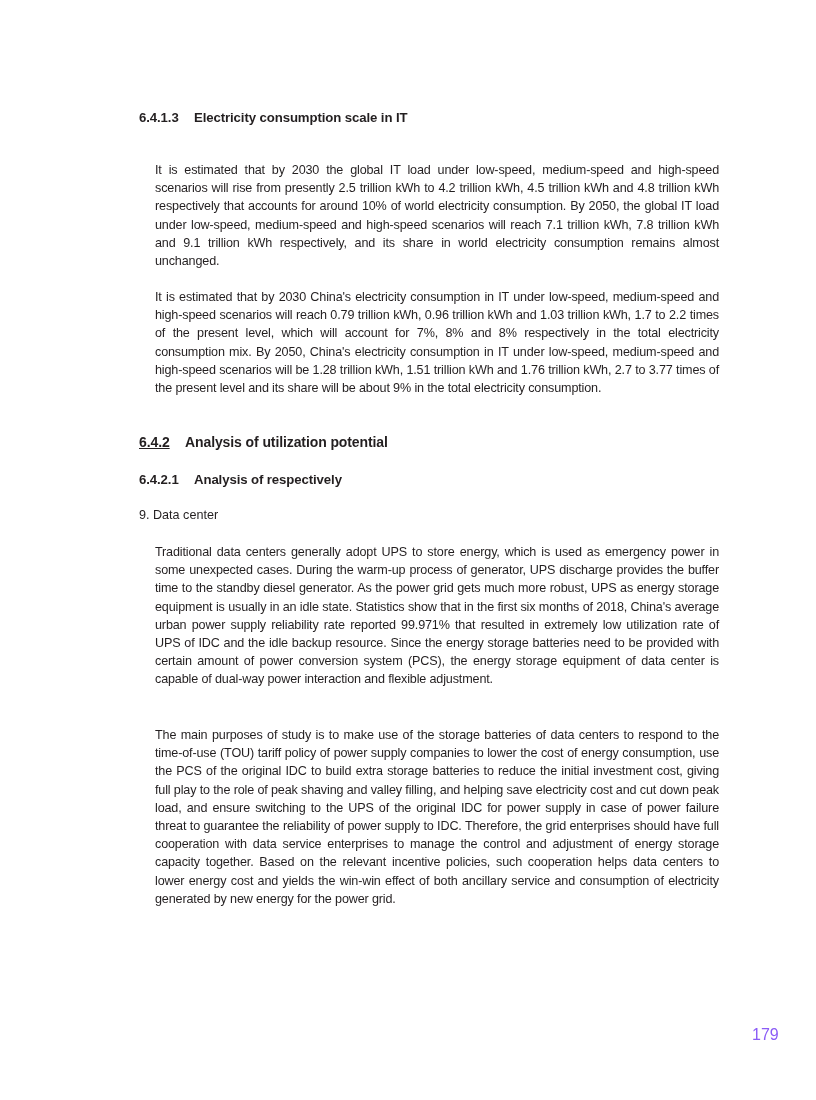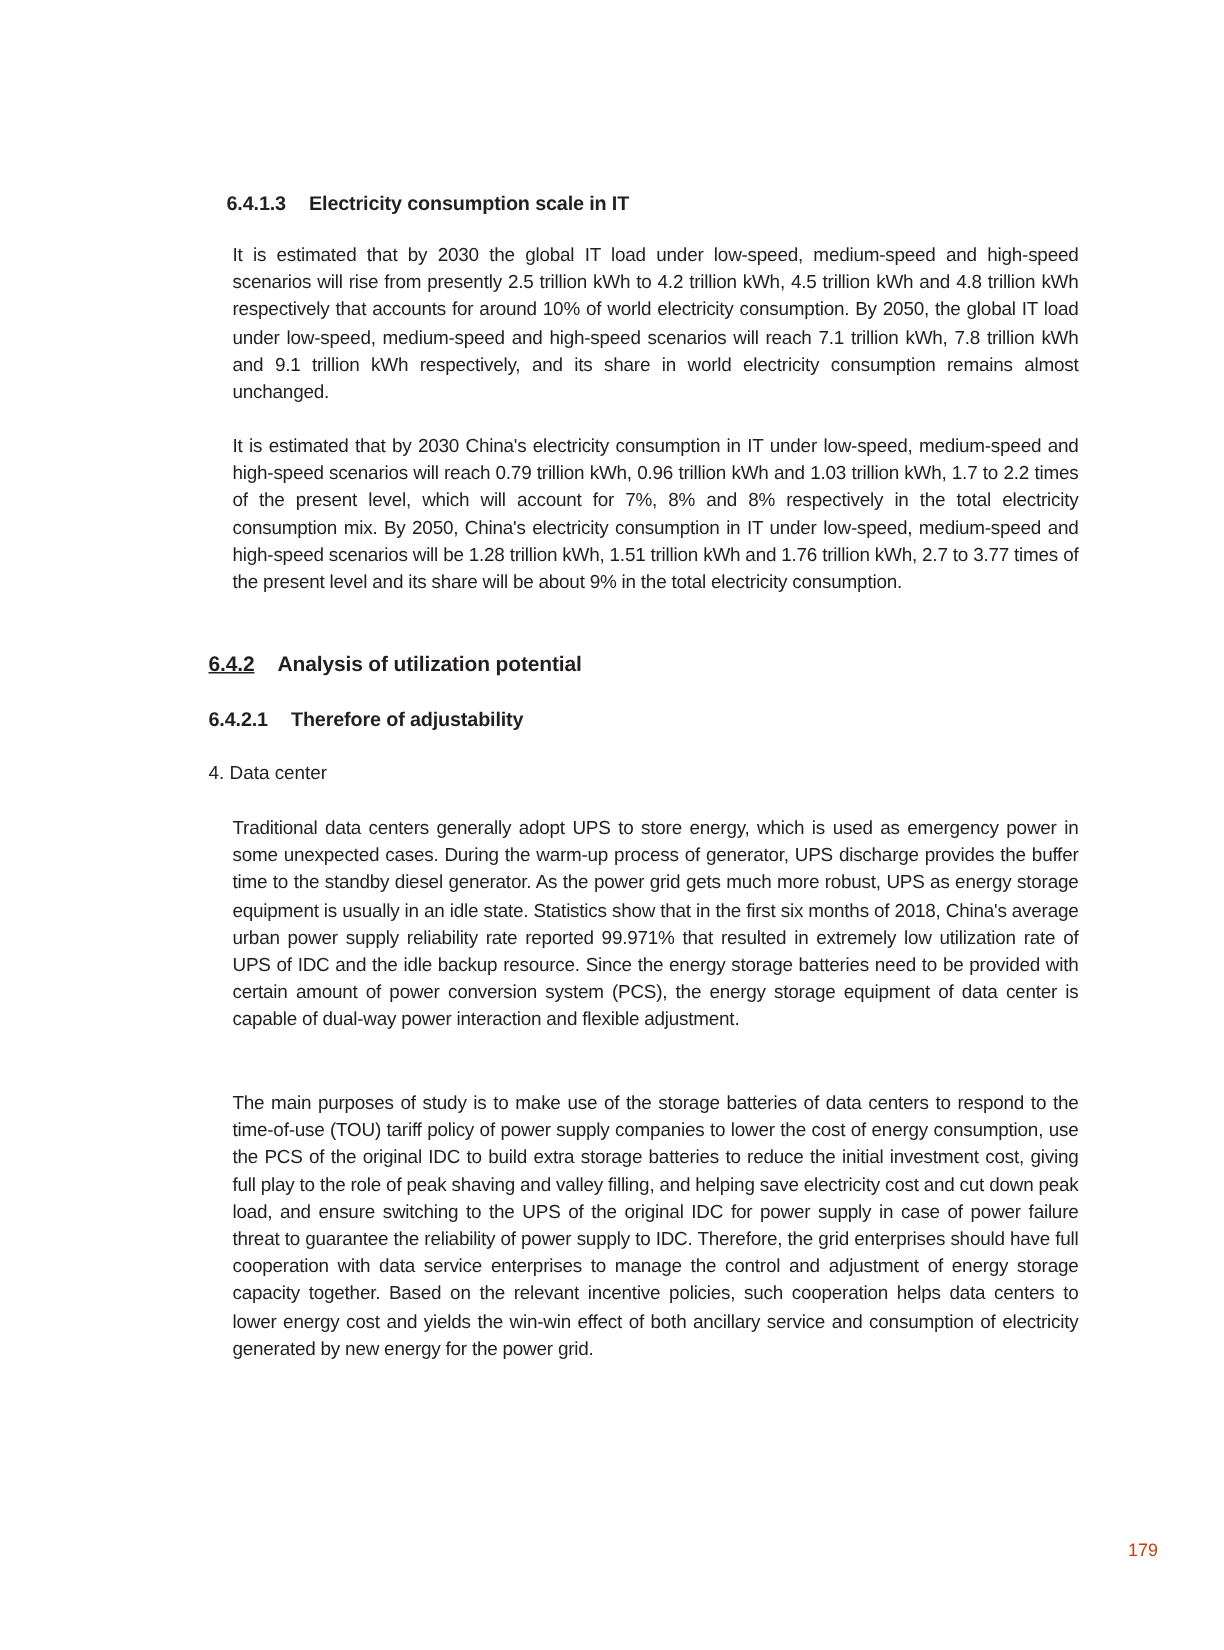--- a/index.html
+++ b/index.html
@@ -21,7 +21,7 @@
 
 <div class="page">
 
-  <div class="h h4" style="top:128px;margin-left:12px;">
+  <div class="h h4" style="top:110px;">
     <span class="num">6.4.1.3</span><span>Electricity consumption scale in IT</span>
   </div>
 

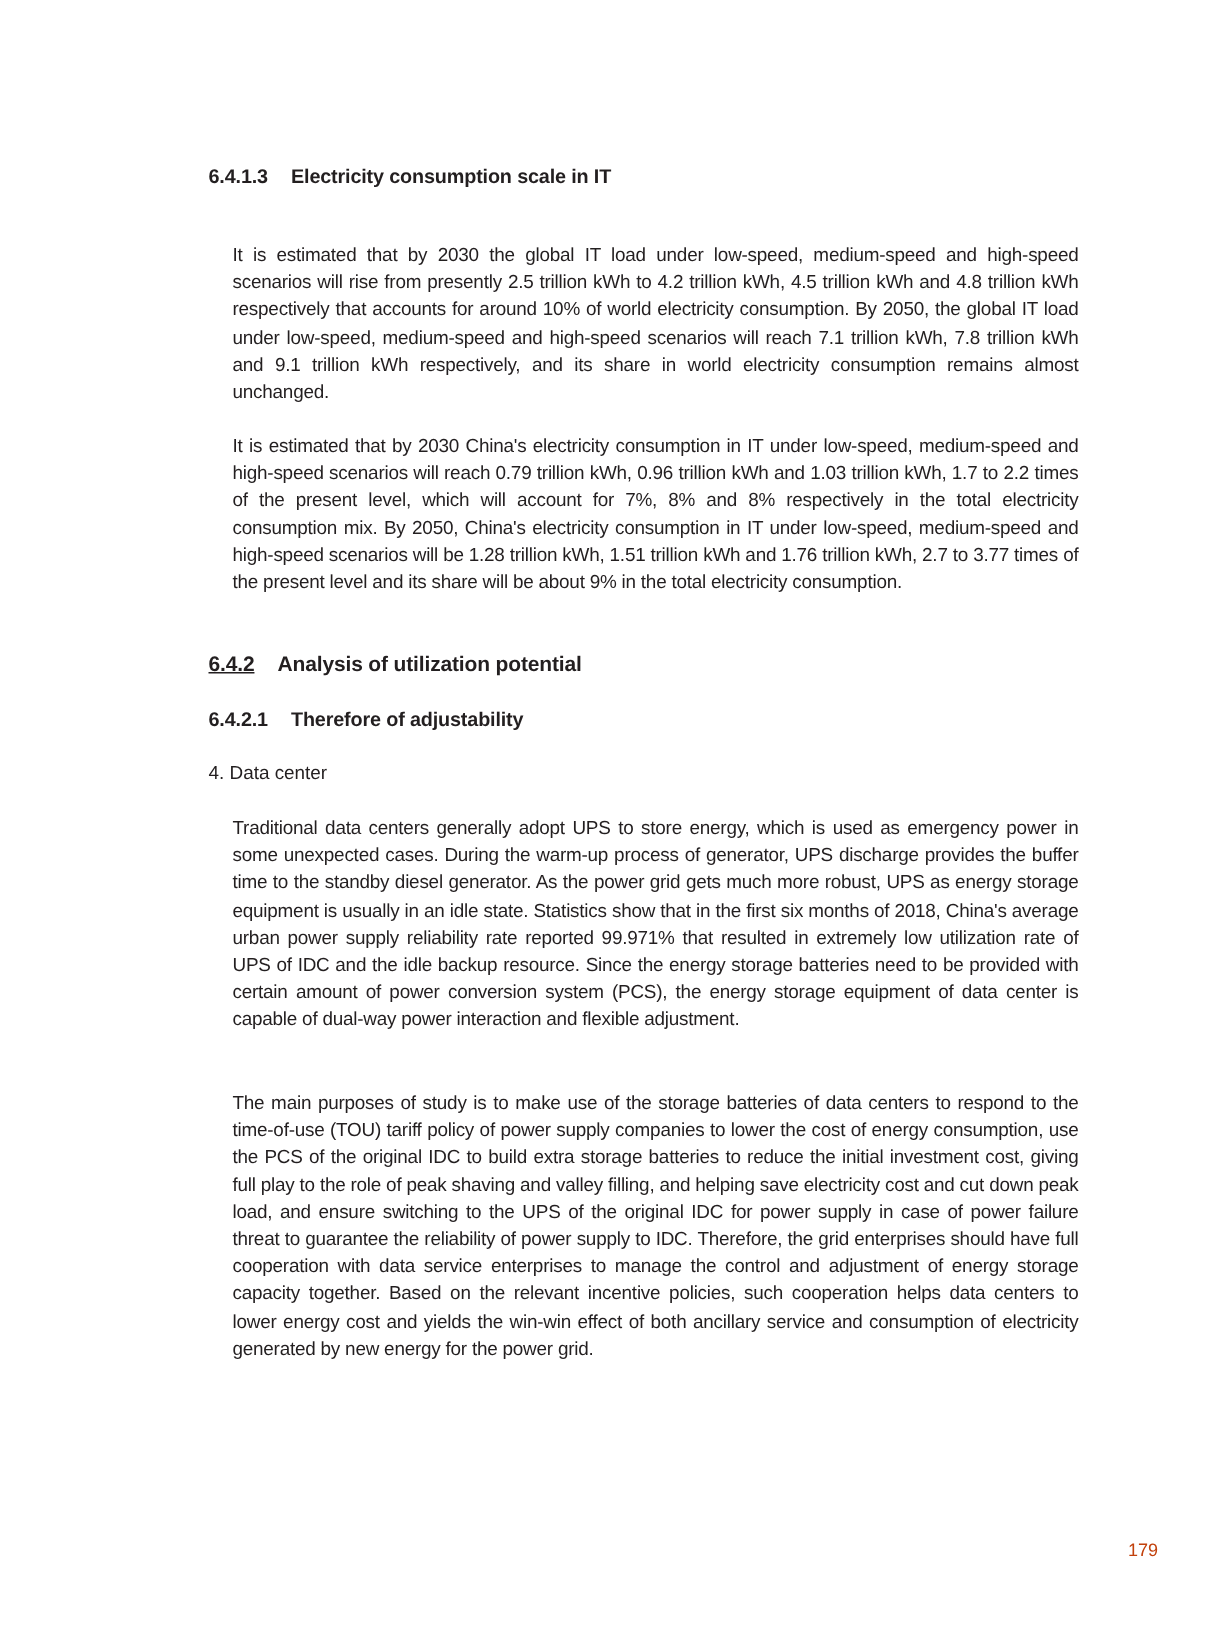--- a/index.html
+++ b/index.html
@@ -34,7 +34,7 @@
   </div>
 
   <div class="h h4" style="top:472px;">
-    <span class="num">6.4.2.1</span><span>Therefore of adjustability</span>
+    <span class="num">6.4.2.1</span><span>Analysis of respectively</span>
   </div>
 
   <div class="list-item" style="top:508px;">4. Data center</div>

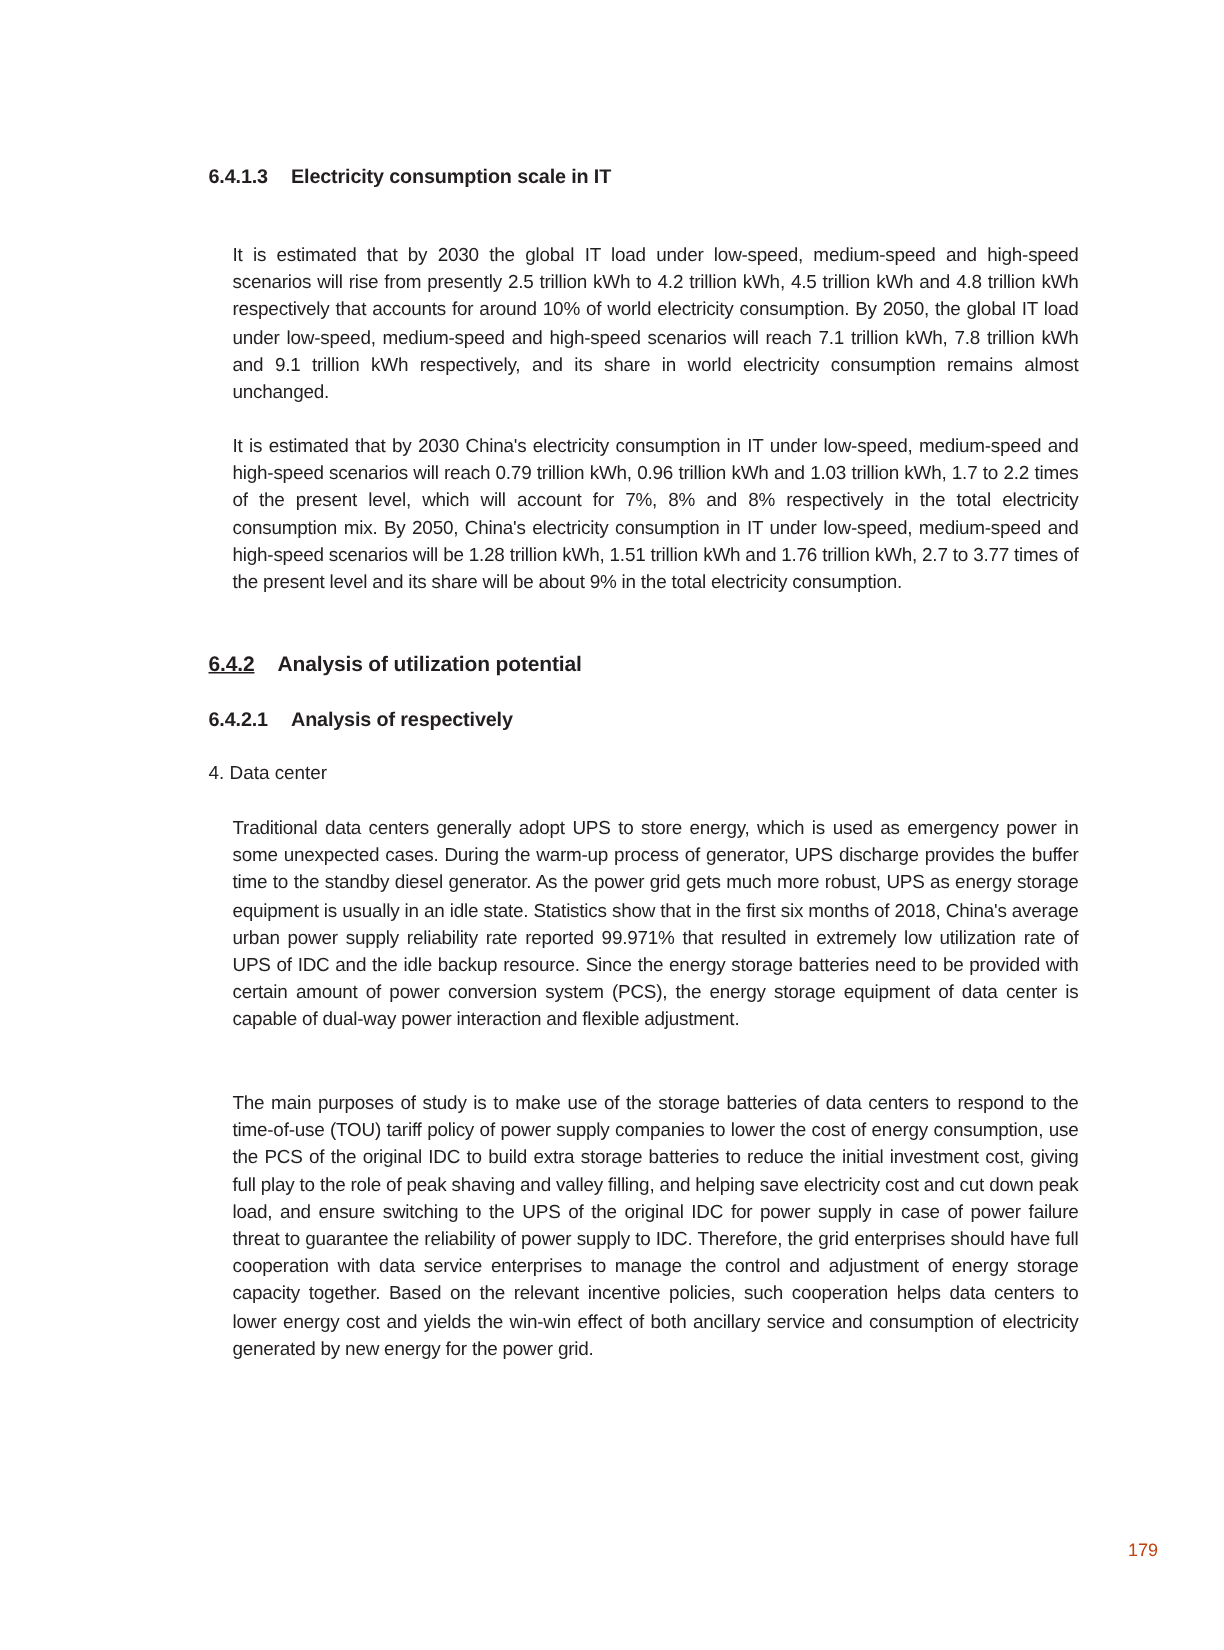--- a/index.html
+++ b/index.html
@@ -37,7 +37,7 @@
     <span class="num">6.4.2.1</span><span>Analysis of respectively</span>
   </div>
 
-  <div class="list-item" style="top:508px;">4. Data center</div>
+  <div class="list-item" style="top:508px;">9. Data center</div>
 
   <div class="p" style="top:543px;">Traditional data centers generally adopt UPS to store energy, which is used as emergency power in some unexpected cases. During the warm-up process of generator, UPS discharge provides the buffer time to the standby diesel generator. As the power grid gets much more robust, UPS as energy storage equipment is usually in an idle state. Statistics show that in the first six months of 2018, China's average urban power supply reliability rate reported 99.971% that resulted in extremely low utilization rate of UPS of IDC and the idle backup resource. Since the energy storage batteries need to be provided with certain amount of power conversion system (PCS), the energy storage equipment of data center is capable of dual-way power interaction and flexible adjustment.</div>
 

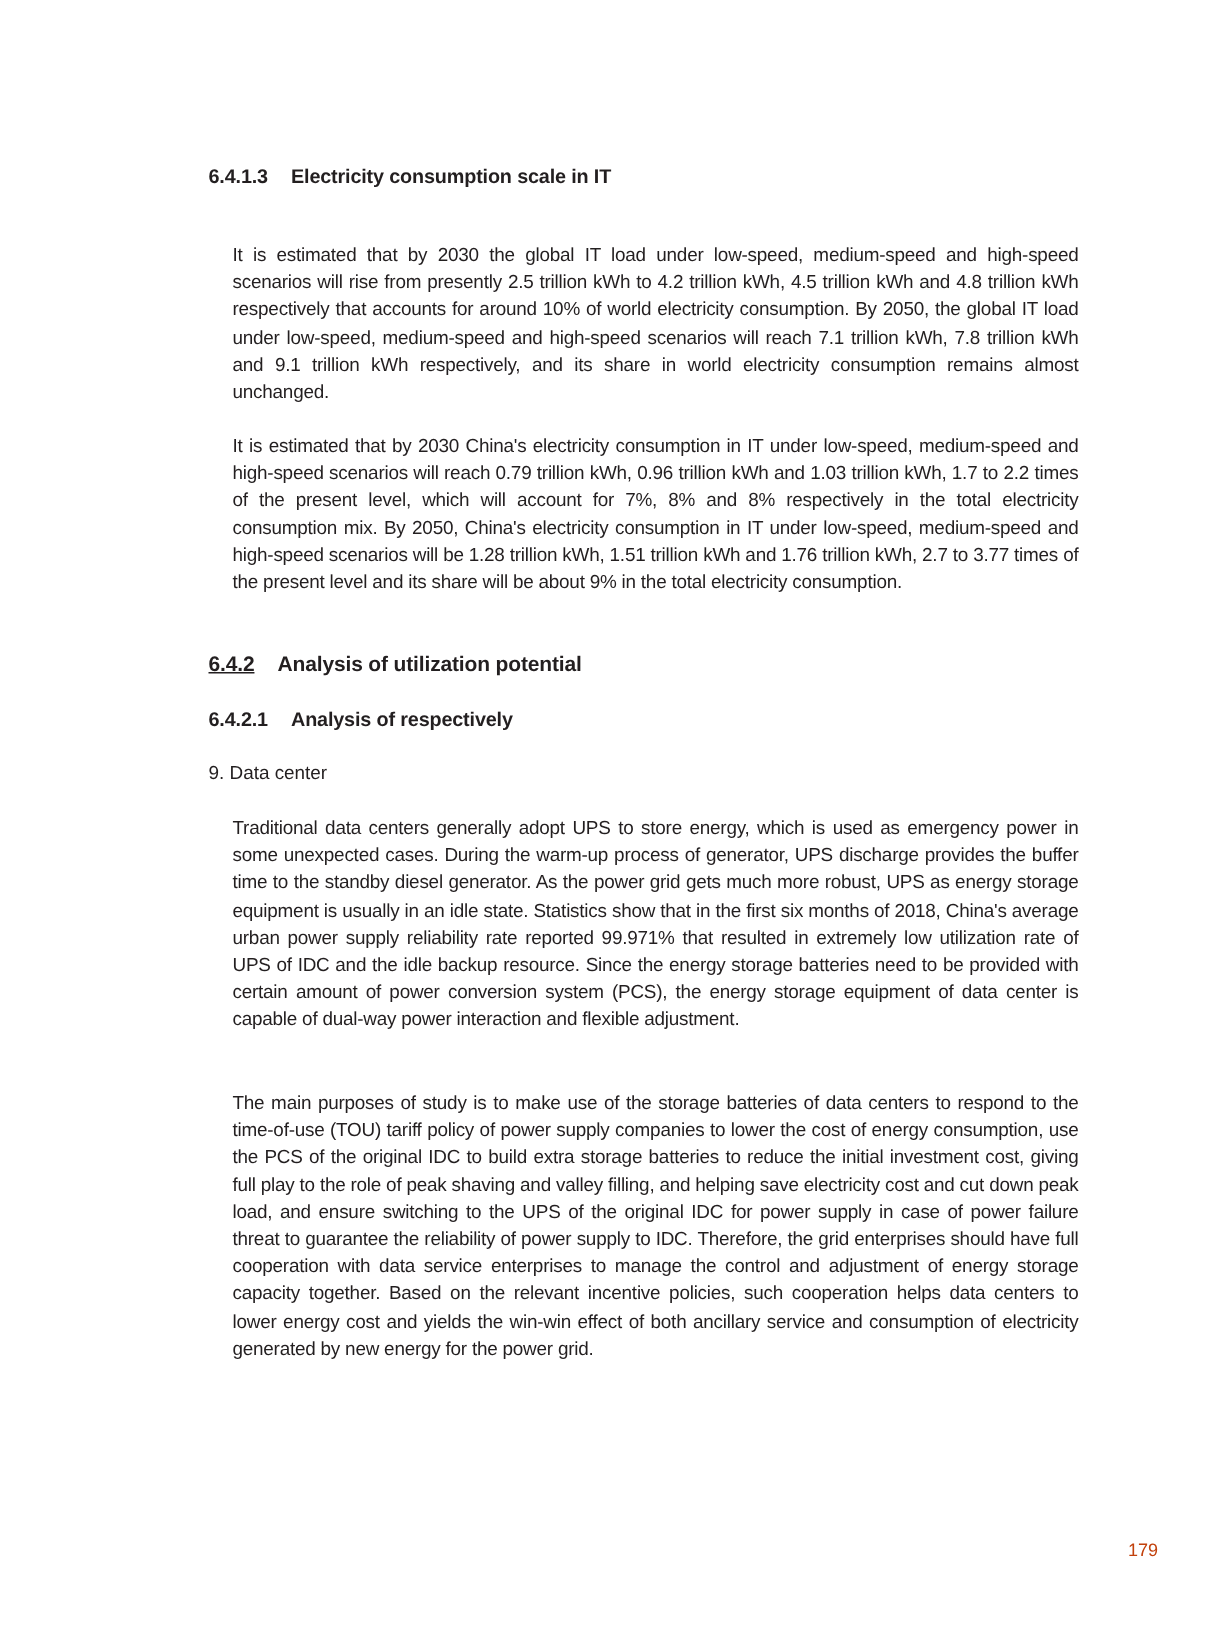--- a/index.html
+++ b/index.html
@@ -14,7 +14,7 @@
   .p { position: absolute; left: 16px; width: 564px; font-size: 12.6px; line-height: 18.2px;
        text-align: justify; text-align-last: left; letter-spacing: -0.15px; }
   .list-item { position: absolute; left: 0; font-size: 12.6px; }
-  .pagenum { position: absolute; left: 752px; top: 1026px; font-size: 12px; color: #c2410c; }
+  .pagenum { position: absolute; left: 752px; top: 1026px; font-size: 16px; color: #8b5cf6; }
 </style>
 </head>
 <body>

